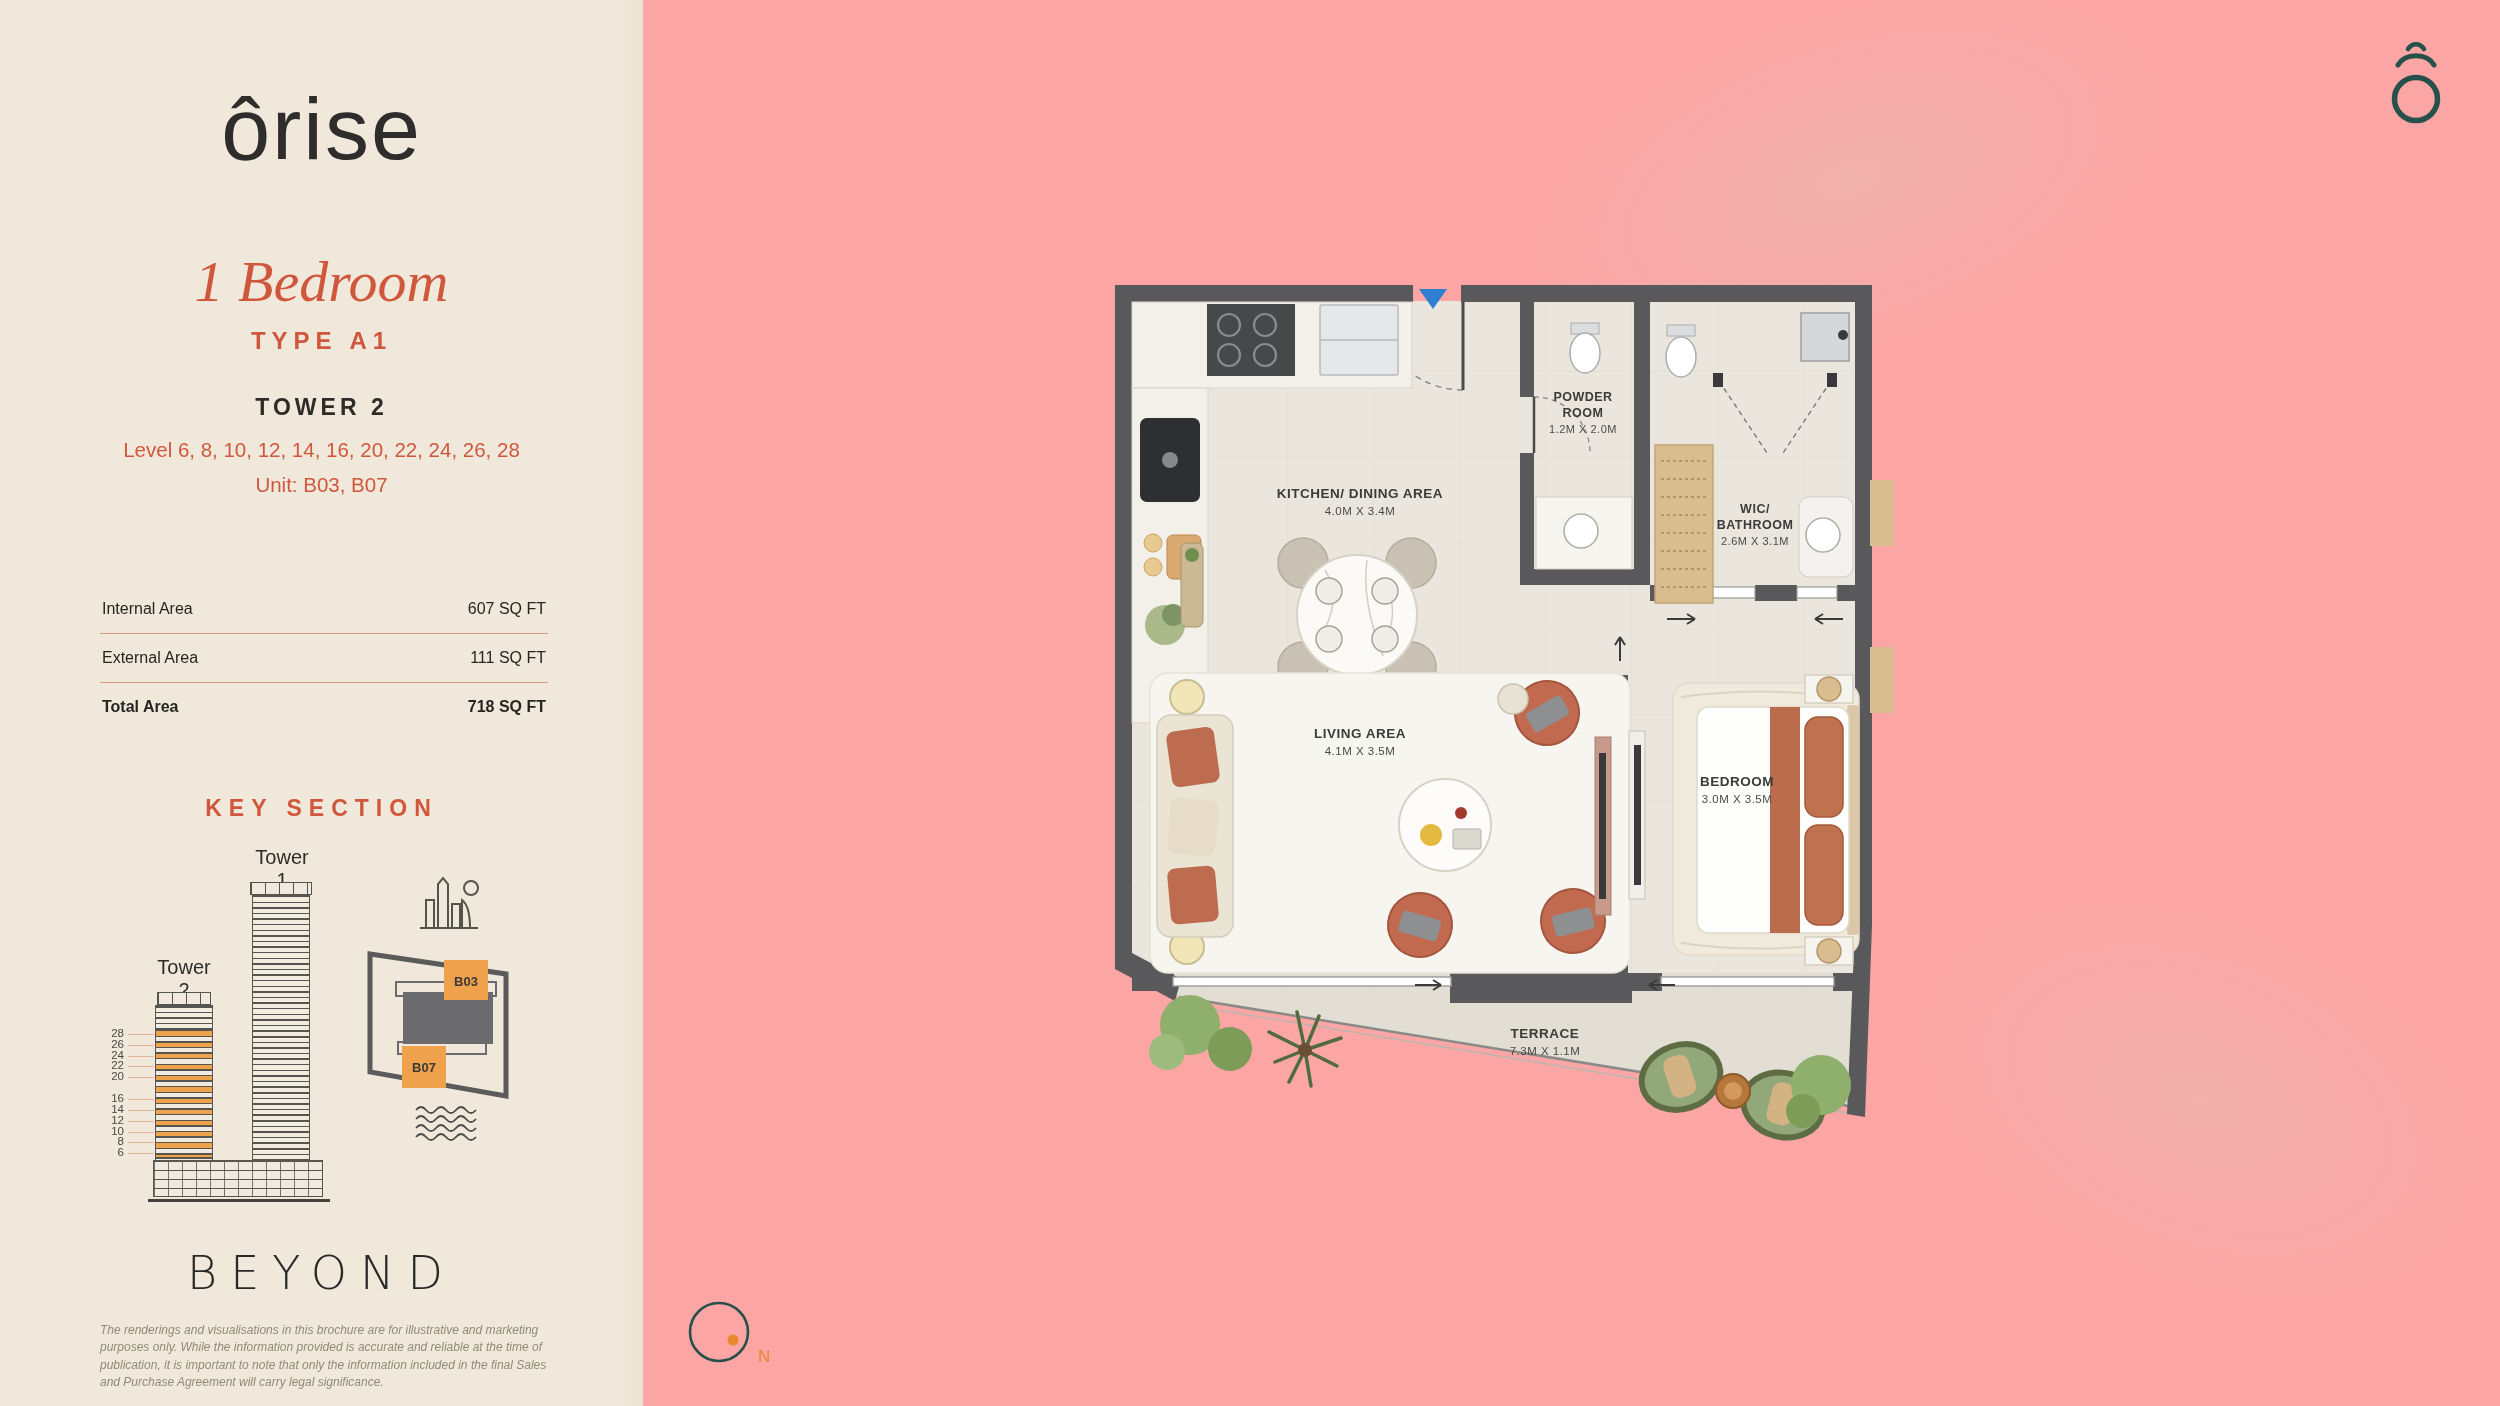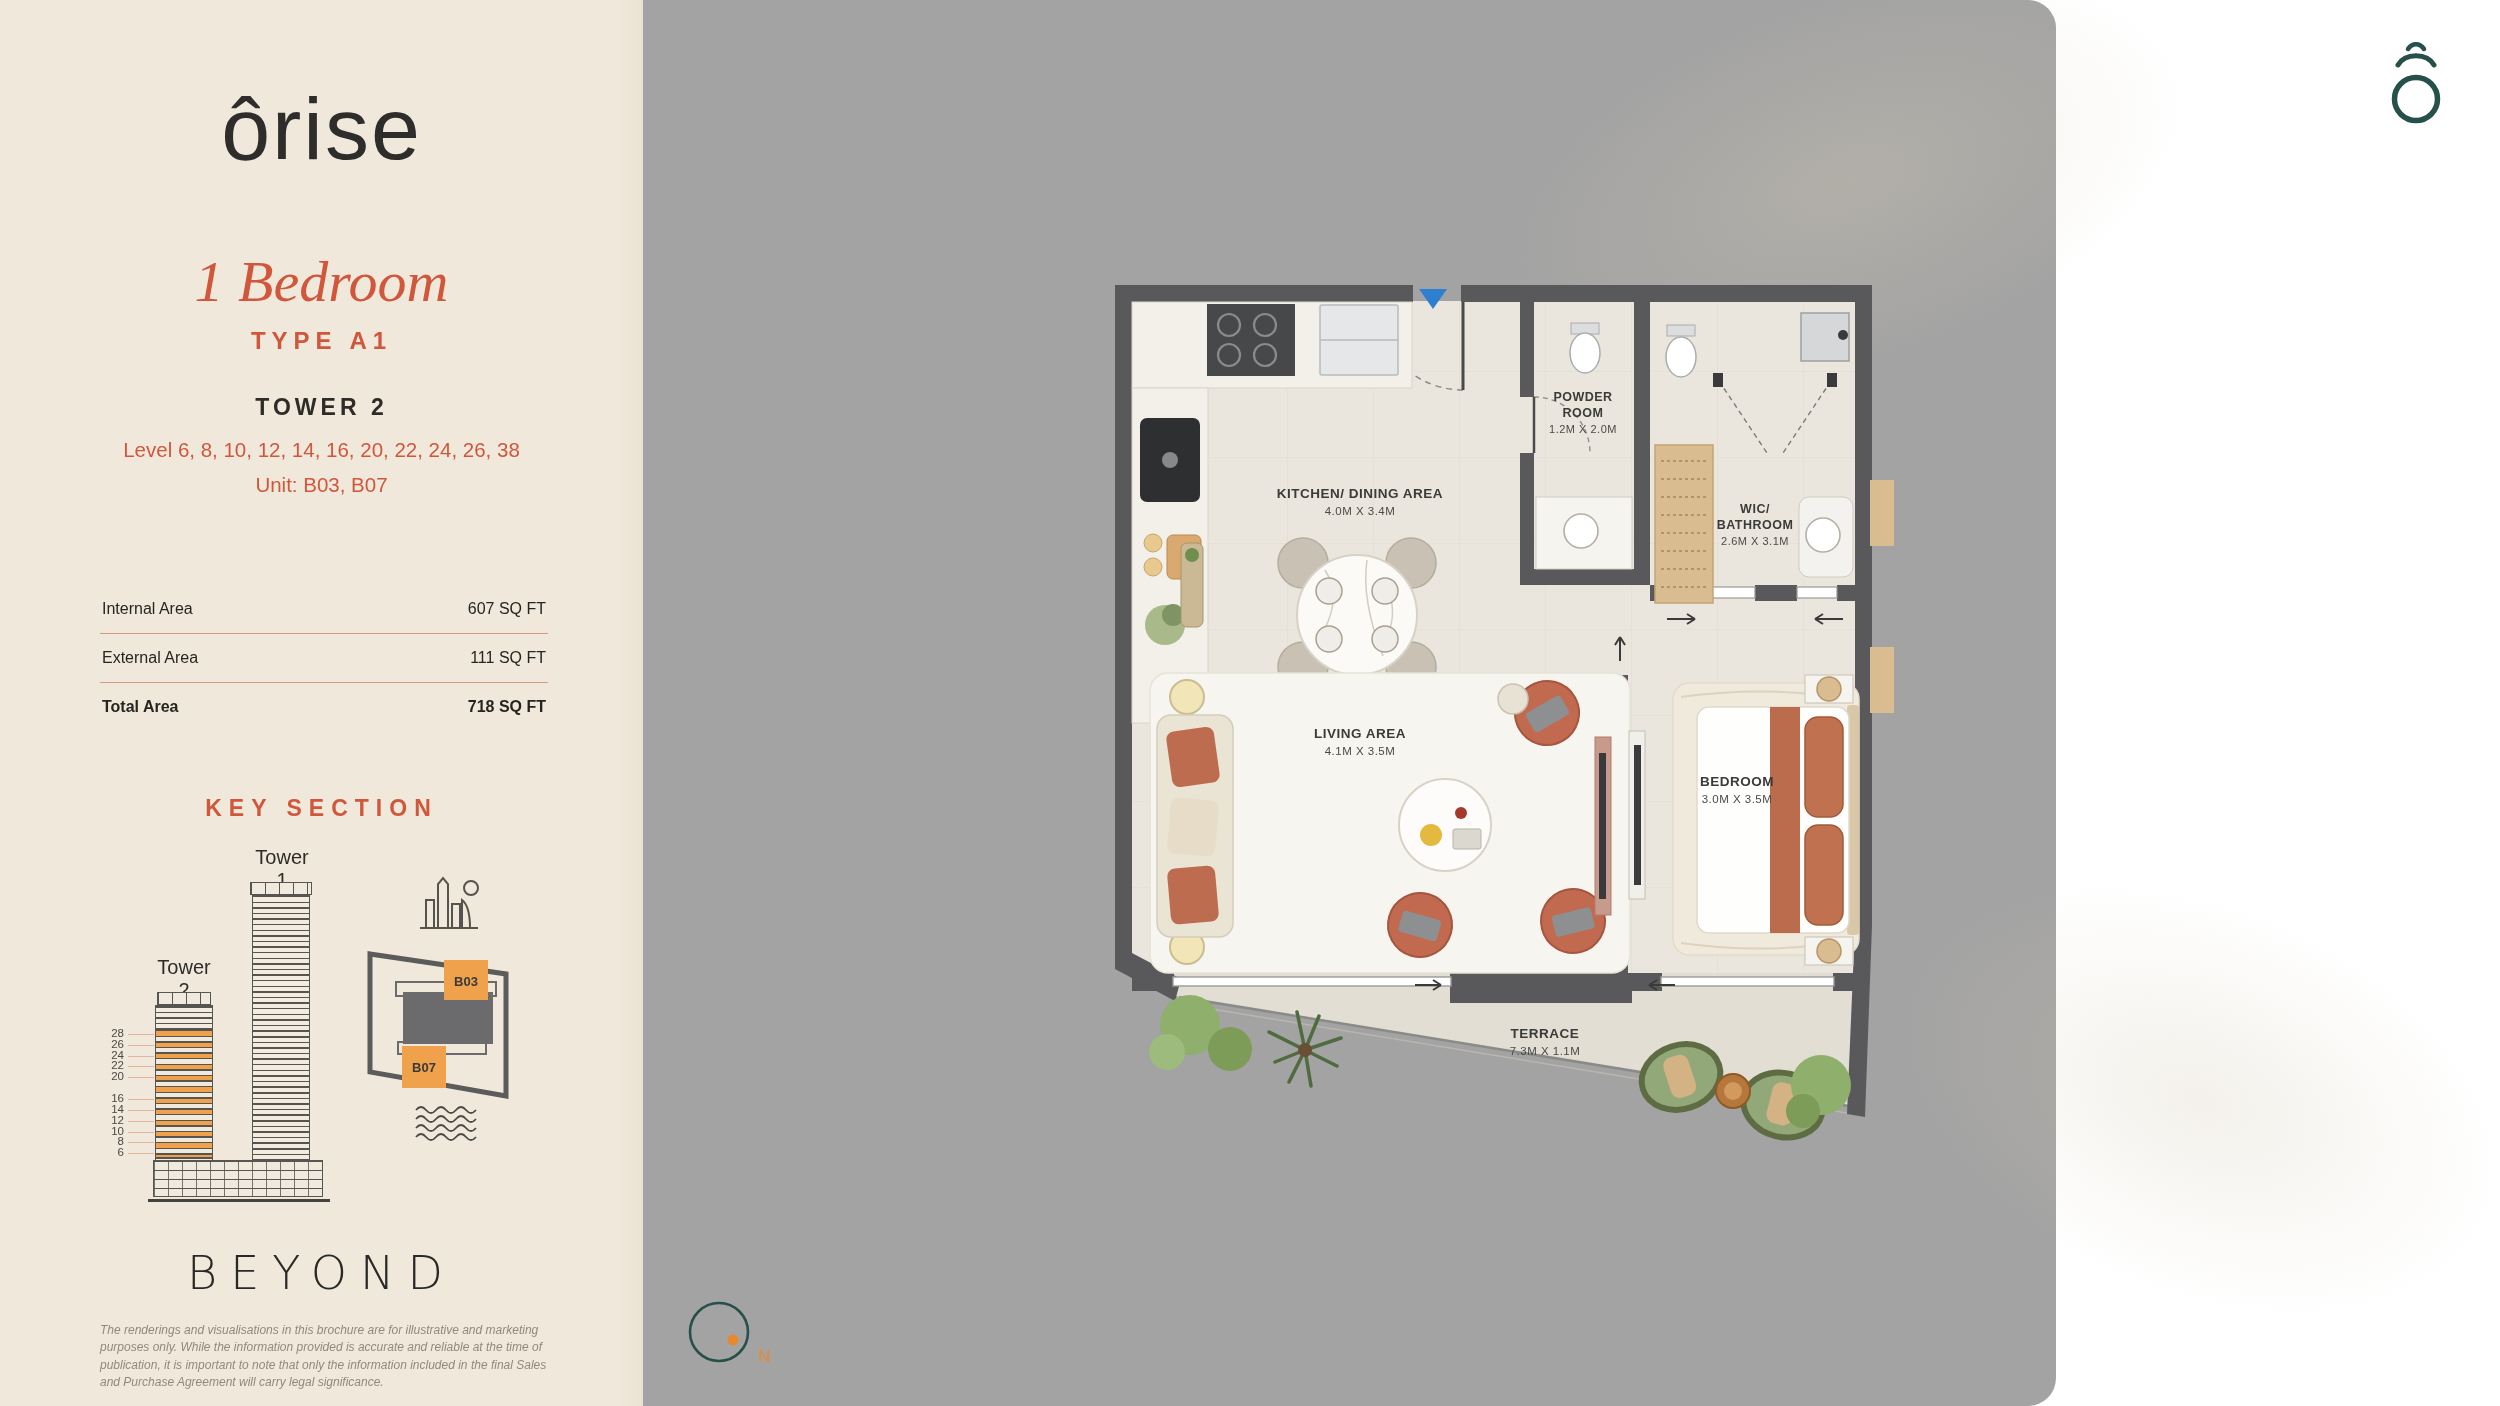--- a/index.html
+++ b/index.html
@@ -4,7 +4,7 @@
 <style>
   html,body{margin:0;padding:0;width:2500px;height:1406px;overflow:hidden;
     font-family:"Liberation Sans", sans-serif;}
-  .page{position:relative;width:2056px;height:1406px;background:#a3a3a3;border-radius:28px;}
+  .page{position:relative;width:2500px;height:1406px;background:#fca5a5;}
   .abs{position:absolute;}
 
   

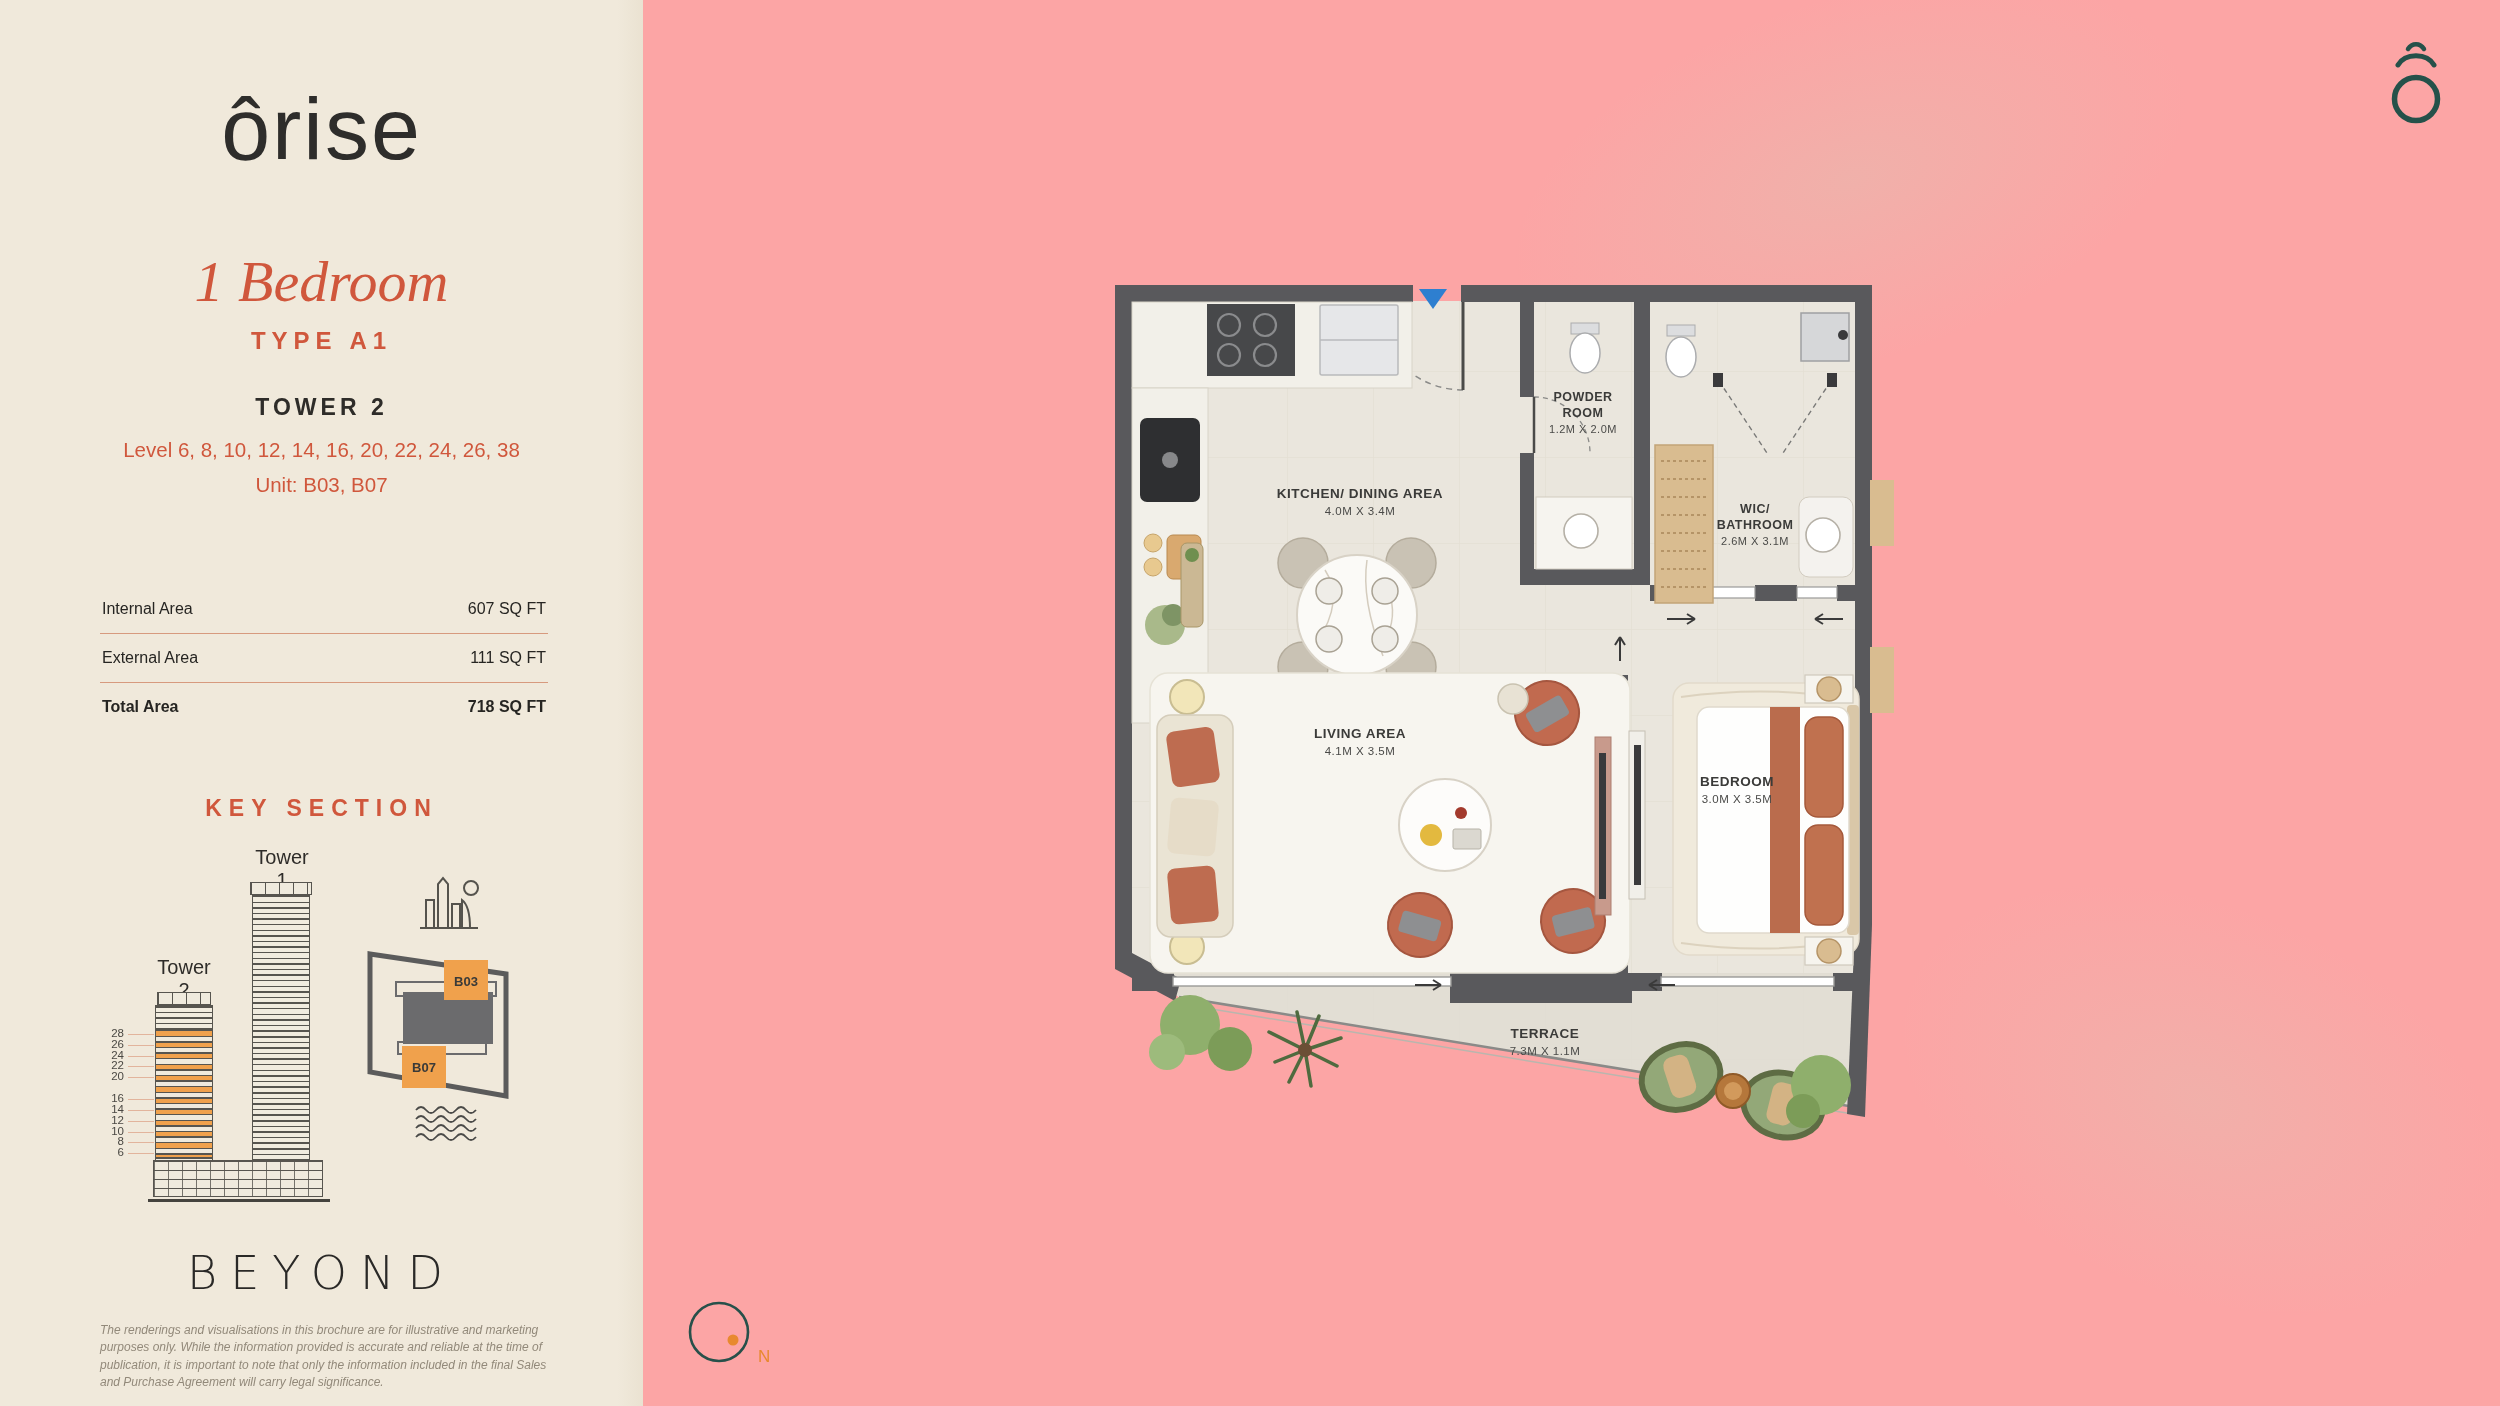--- a/index.html
+++ b/index.html
@@ -85,7 +85,7 @@
     <div class="title">1 Bedroom</div>
     <div class="unittype">TYPE A1</div>
     <div class="towername">TOWER 2</div>
-    <div class="levels">Level 6, 8, 10, 12, 14, 16, 20, 22, 24, 26, 38</div>
+    <div class="levels">Level 6, 8, 10, 12, 14, 16, 20, 22, 24, 26, 28</div>
     <div class="unitnums">Unit: B03, B07</div>
 
     <div class="area-table">

